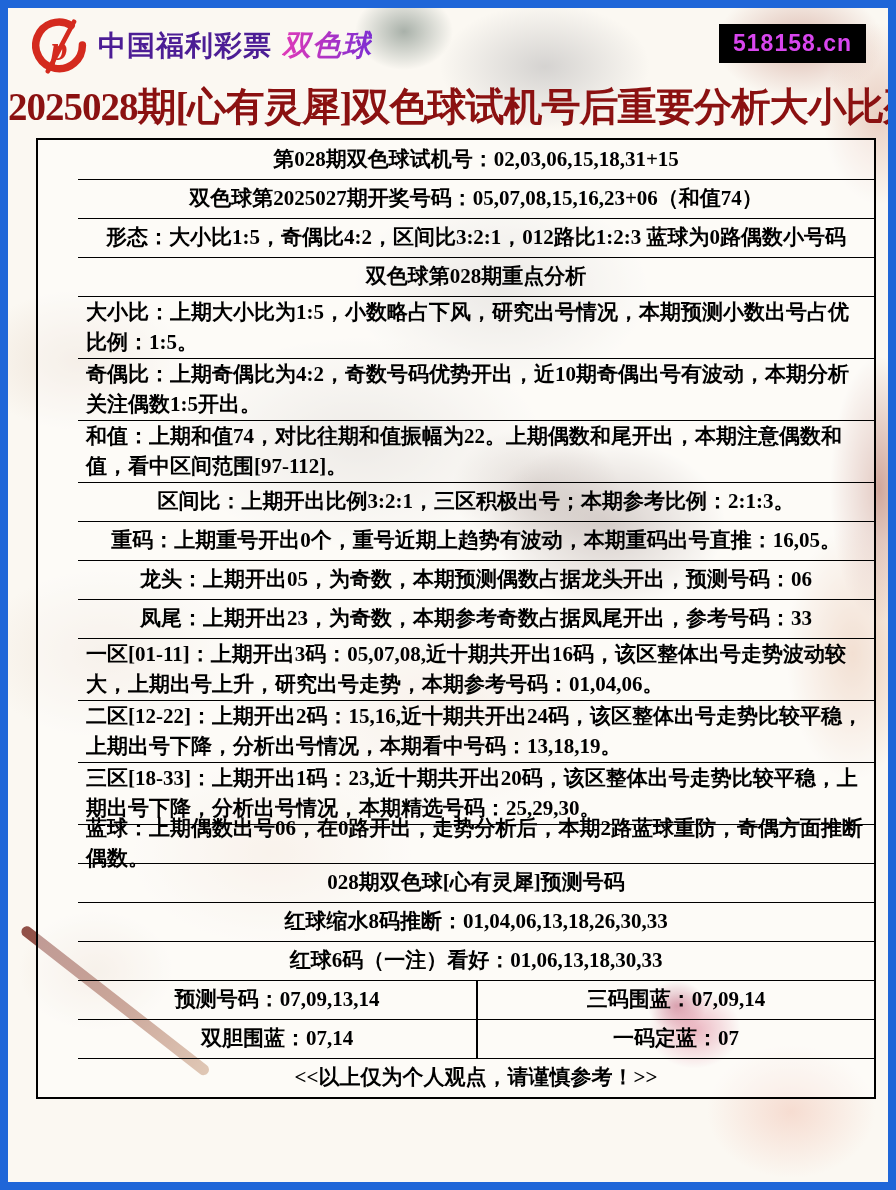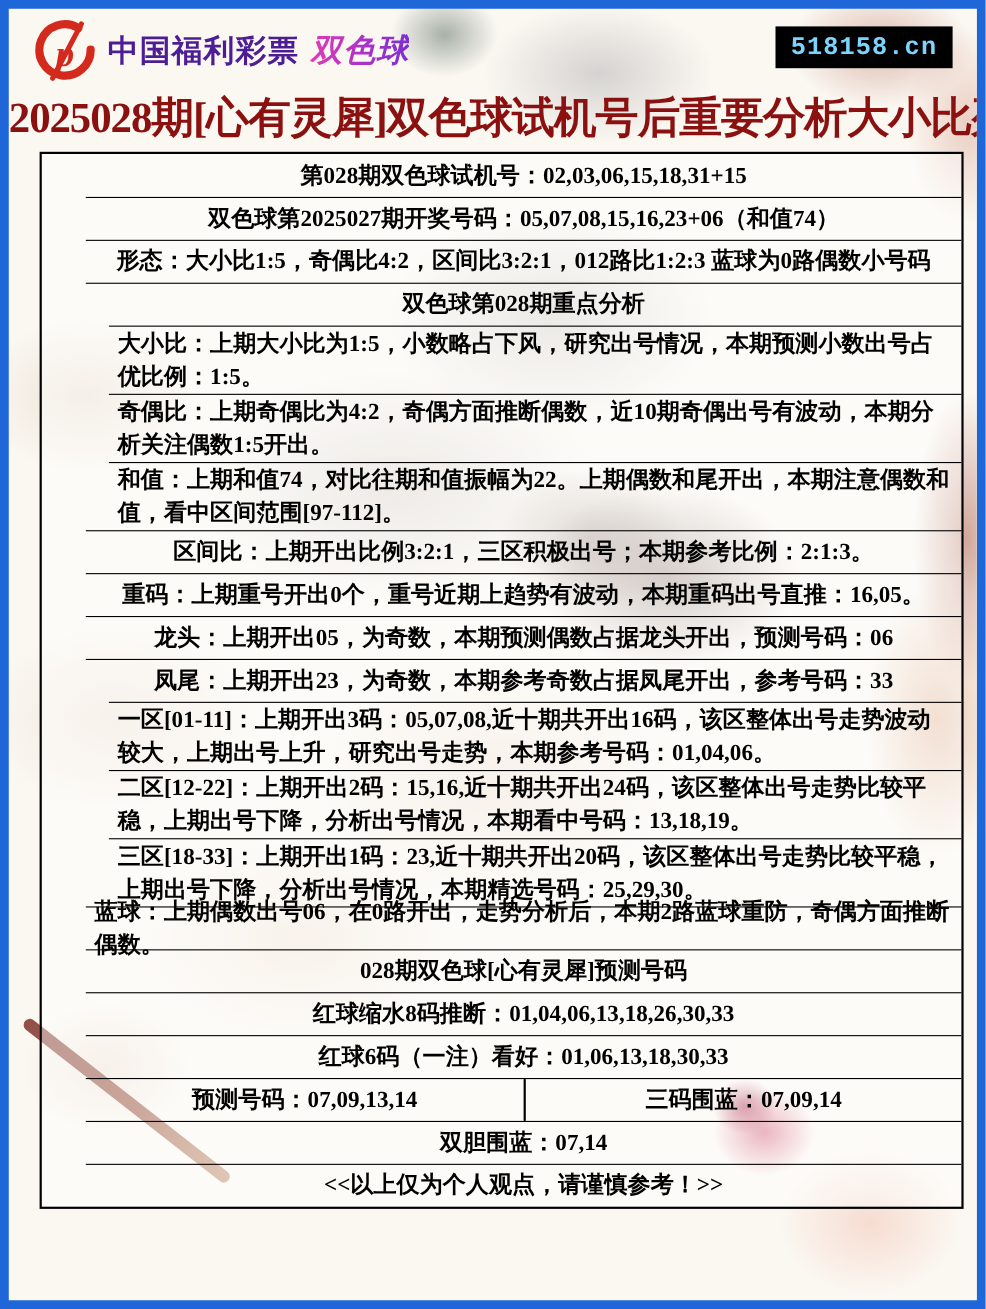--- a/index.html
+++ b/index.html
@@ -48,7 +48,7 @@
   }
   .badge{
     position:absolute;top:16px;right:22px;z-index:2;background:#000;
-    color:#7dd3fc;font-family:Liberation Mono, monospace;font-size:23px;
+    color:#d946ef;font-family:Liberation Sans, sans-serif;font-size:23px;
     font-weight:bold;padding:6px 14px;letter-spacing:1px;
   }
   

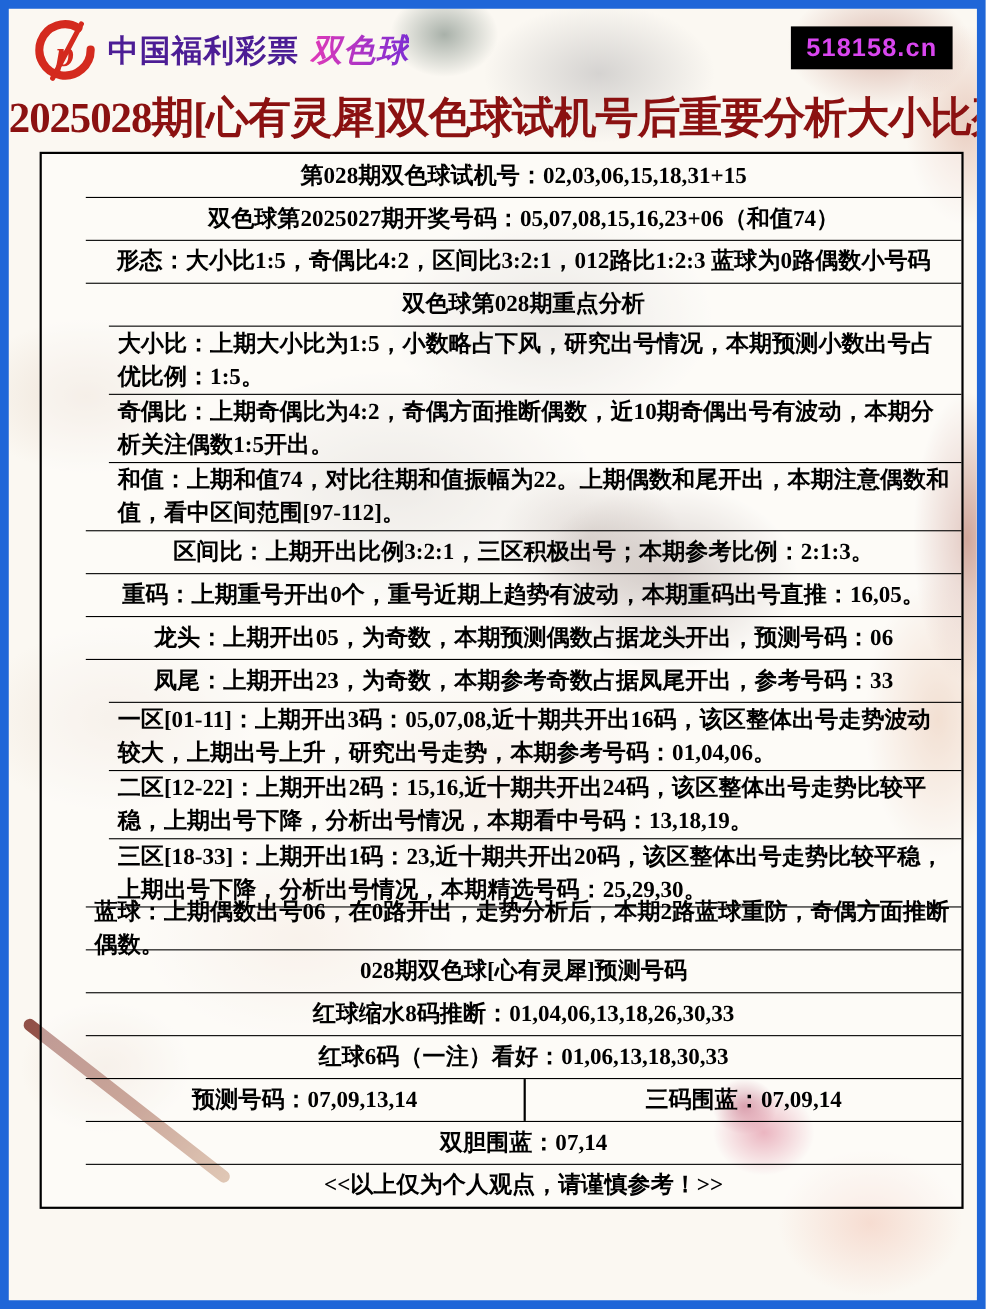--- a/index.html
+++ b/index.html
@@ -70,7 +70,7 @@
   }
   .row:first-child{border-top:none;}
   .h1{height:39px;}
-  .h2{height:62px;margin-left:21px;}
+  .h2{height:62px;}
   .l{justify-content:flex-start;text-align:left;padding:3px 8px;}
   .split{padding:0;}
   .split .cell{

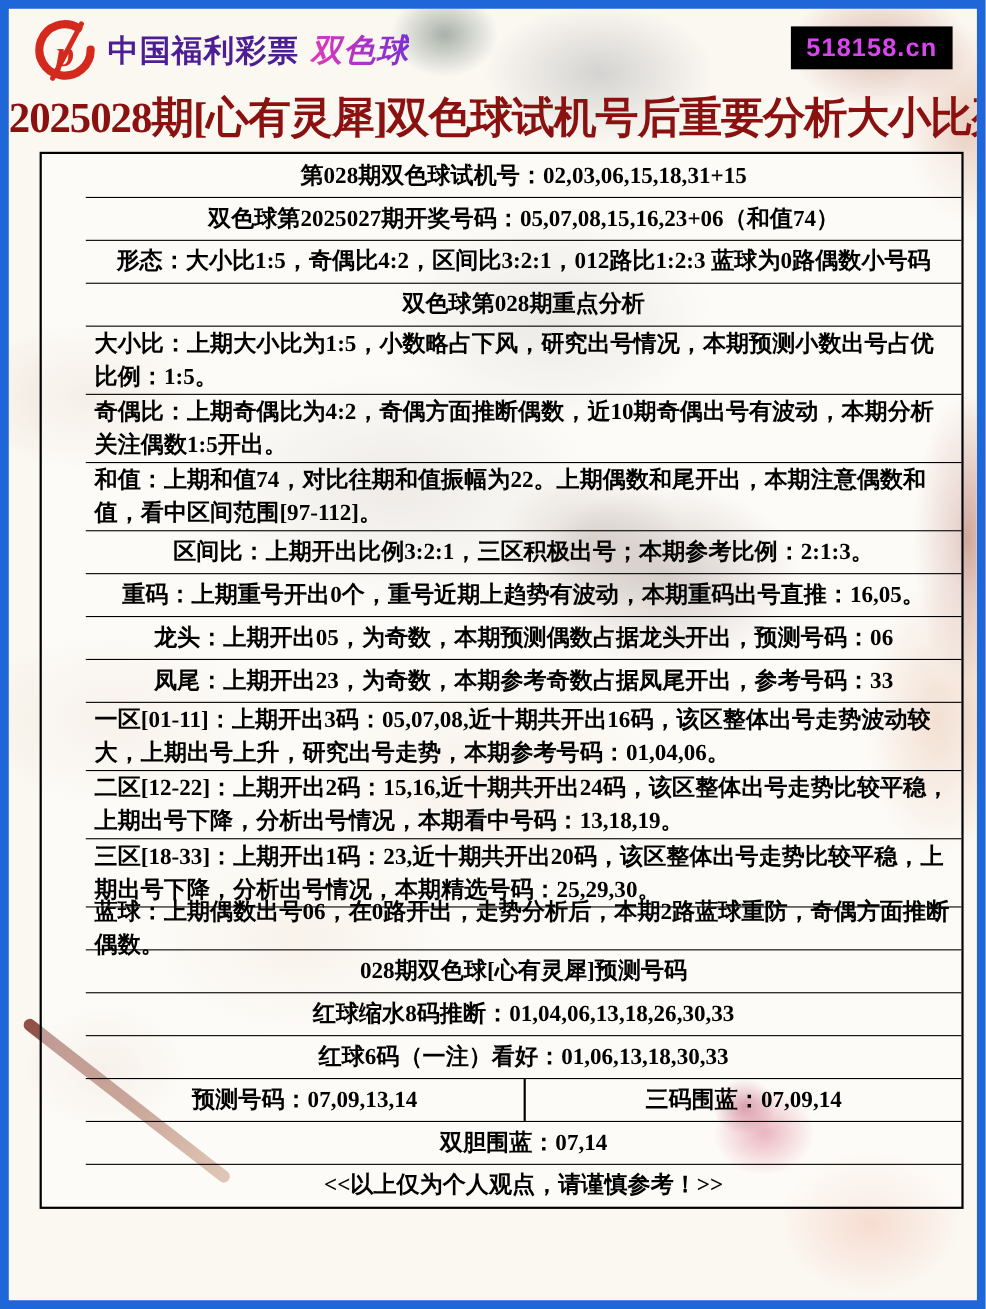--- a/index.html
+++ b/index.html
@@ -108,7 +108,7 @@
     <div class="row h1">形态：大小比1:5，奇偶比4:2，区间比3:2:1，012路比1:2:3 蓝球为0路偶数小号码</div>
     <div class="row h1">双色球第028期重点分析</div>
     <div class="row h2 l">大小比：上期大小比为1:5，小数略占下风，研究出号情况，本期预测小数出号占优比例：1:5。</div>
-    <div class="row h2 l">奇偶比：上期奇偶比为4:2，奇偶方面推断偶数，近10期奇偶出号有波动，本期分析关注偶数1:5开出。</div>
+    <div class="row h2 l">奇偶比：上期奇偶比为4:2，奇数号码优势开出，近10期奇偶出号有波动，本期分析关注偶数1:5开出。</div>
     <div class="row h2 l">和值：上期和值74，对比往期和值振幅为22。上期偶数和尾开出，本期注意偶数和值，看中区间范围[97-112]。</div>
     <div class="row h1">区间比：上期开出比例3:2:1，三区积极出号；本期参考比例：2:1:3。</div>
     <div class="row h1">重码：上期重号开出0个，重号近期上趋势有波动，本期重码出号直推：16,05。</div>

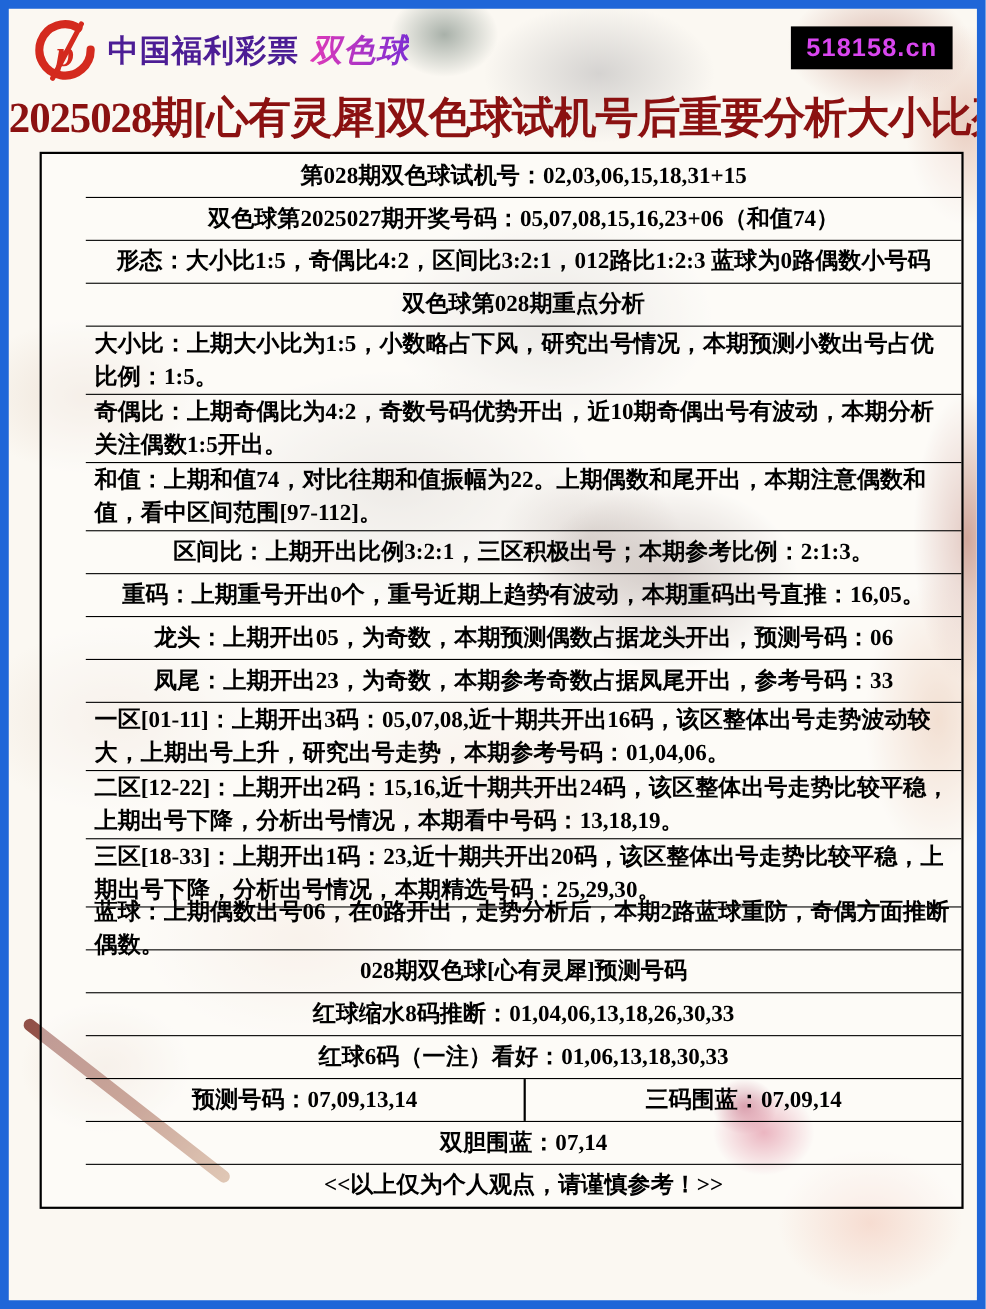--- a/index.html
+++ b/index.html
@@ -127,6 +127,7 @@
     </div>
     <div class="row h1 split">
       <div class="cell">双胆围蓝：07,14</div>
+      <div class="cell">一码定蓝：07</div>
     </div>
     <div class="row h1">&lt;&lt;以上仅为个人观点，请谨慎参考！&gt;&gt;</div>
   </div>

